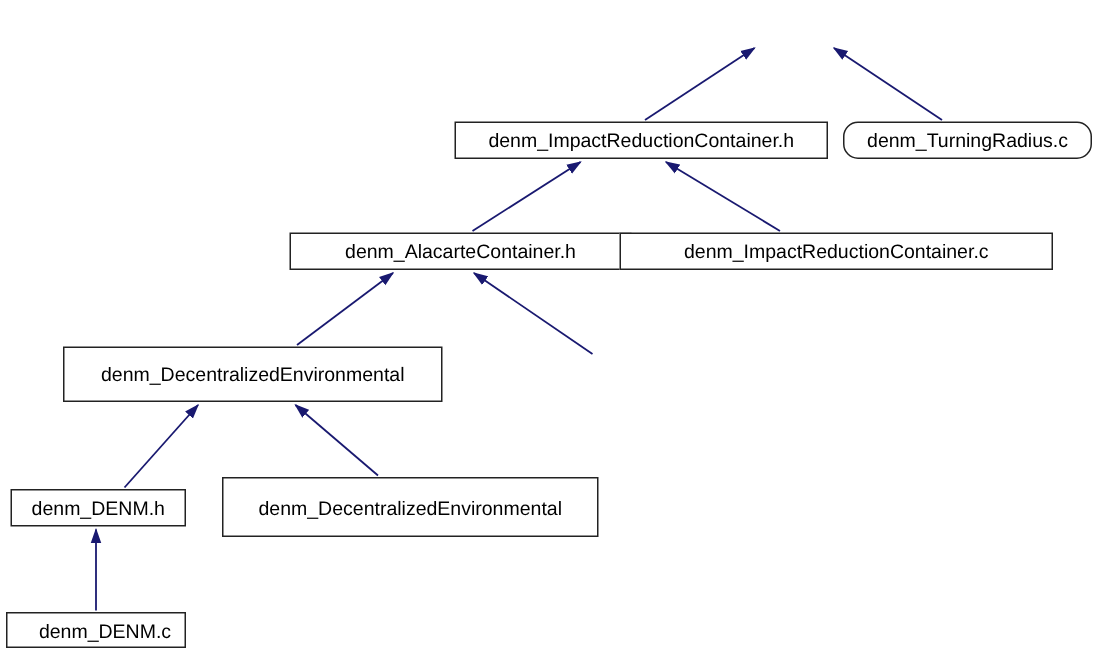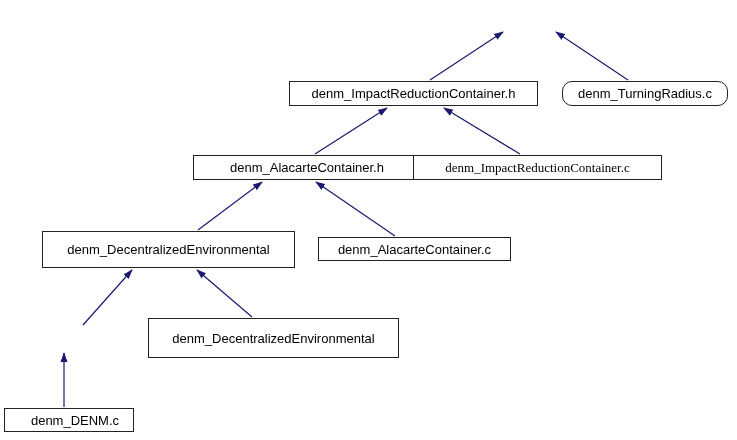--- a/index.html
+++ b/index.html
@@ -64,7 +64,7 @@
   </svg>
 
 
-  <div class="node" style="left:289px; top:81px; width:249px; height:25px;">
+  <div class="node" style="left:303px; top:81px; width:249px; height:25px;">
     <span>denm_ImpactReductionContainer.h</span>
   </div>
 

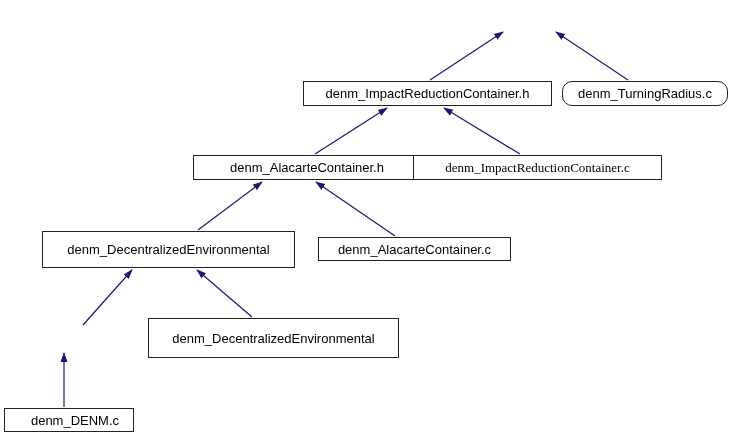--- a/index.html
+++ b/index.html
@@ -76,7 +76,7 @@
     <span>denm_AlacarteContainer.h</span>
   </div>
 
-  <div class="node" style="left:413px; top:155px; width:249px; height:25px;font-family:Liberation Serif, serif;">
+  <div class="node" style="left:413px; top:155px; width:289px; height:25px;">
     <span>denm_ImpactReductionContainer.c</span>
   </div>
 

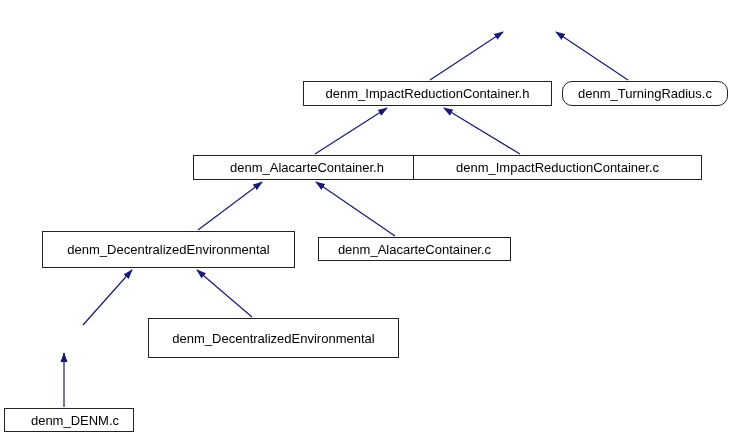--- a/index.html
+++ b/index.html
@@ -84,9 +84,6 @@
     <span>denm_DecentralizedEnvironmental</span>
   </div>
 
-  <div class="node" style="left:318px; top:237px; width:193px; height:24px;">
-    <span>denm_AlacarteContainer.c</span>
-  </div>
 
 
   <div class="node" style="left:148px; top:318px; width:251px; height:40px;">

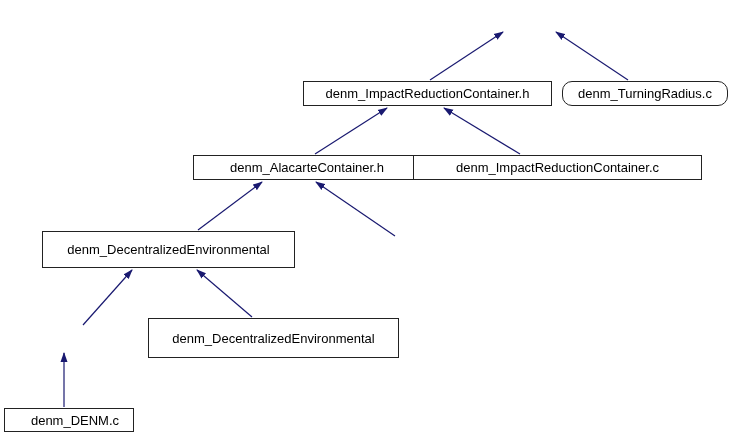--- a/index.html
+++ b/index.html
@@ -85,6 +85,9 @@
   </div>
 
 
+  <div class="node" style="left:7px; top:326px; width:117px; height:25px;">
+    <span>denm_DENM.h</span>
+  </div>
 
   <div class="node" style="left:148px; top:318px; width:251px; height:40px;">
     <span>denm_DecentralizedEnvironmental</span>

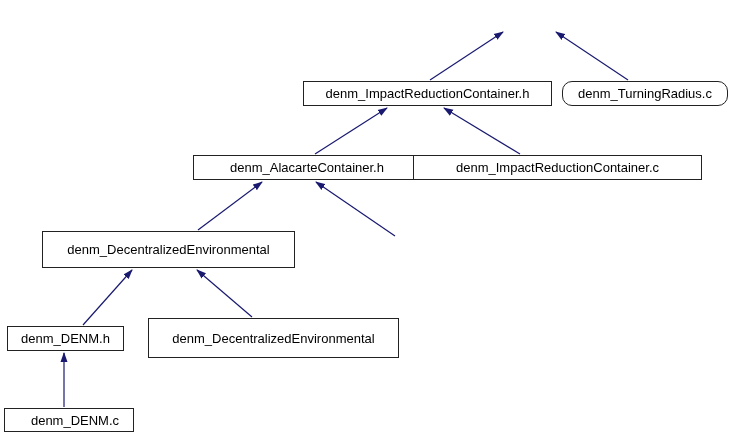--- a/index.html
+++ b/index.html
@@ -93,7 +93,7 @@
     <span>denm_DecentralizedEnvironmental</span>
   </div>
 
-  <div class="node" style="left:4px; top:408px; width:130px; height:24px;padding-left:12px;">
+  <div class="node" style="left:4px; top:408px; width:120px; height:24px;padding-left:12px;">
     <span>denm_DENM.c</span>
   </div>
 

